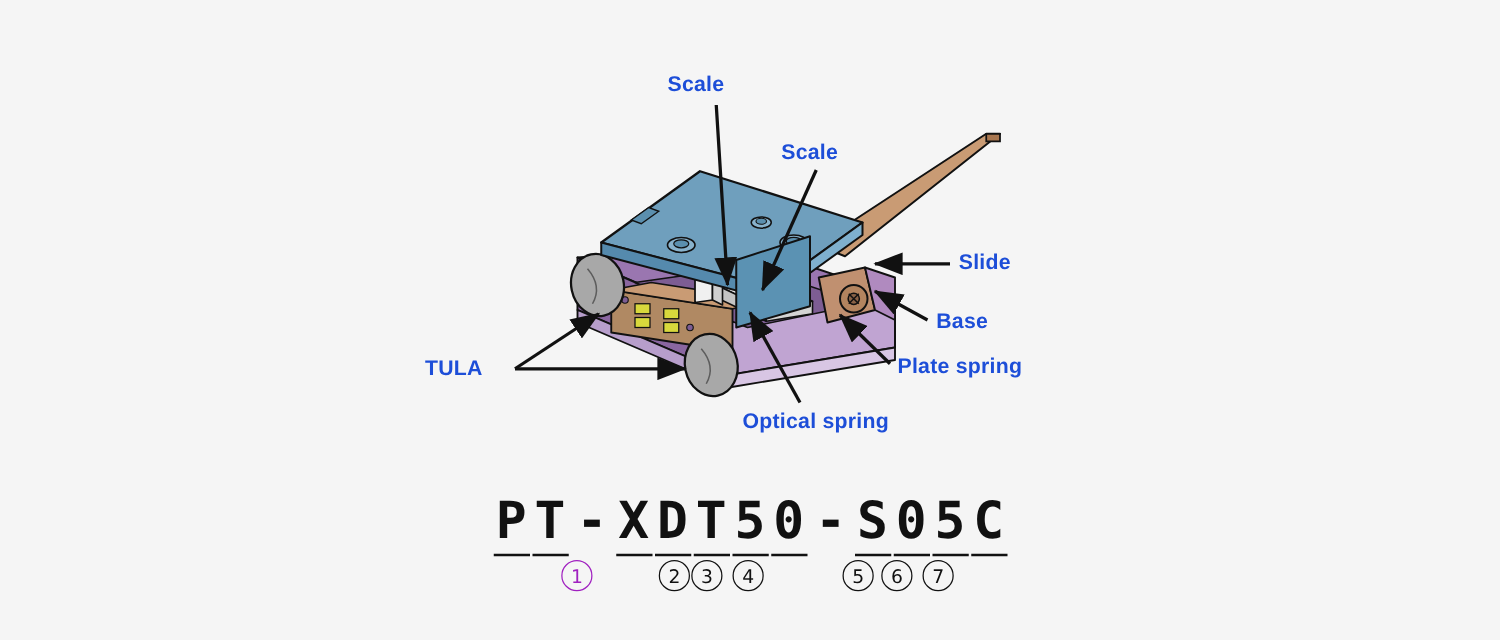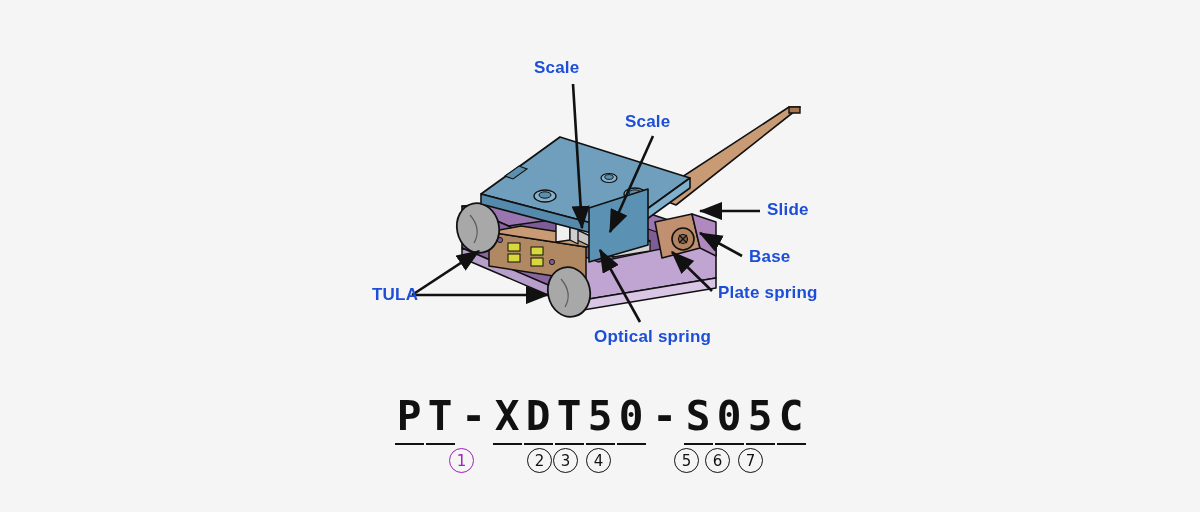--- a/index.html
+++ b/index.html
@@ -41,7 +41,7 @@
   #label-slide        { left: 767px; top: 200px; }
   #label-base         { left: 749px; top: 247px; }
   #label-plate-spring { left: 718px; top: 283px; }
-  #label-tula         { left: 372px; top: 285px; }
+  #label-tula         { left: 340px; top: 285px; }
   #label-optical      { left: 594px; top: 327px; }
 
   

